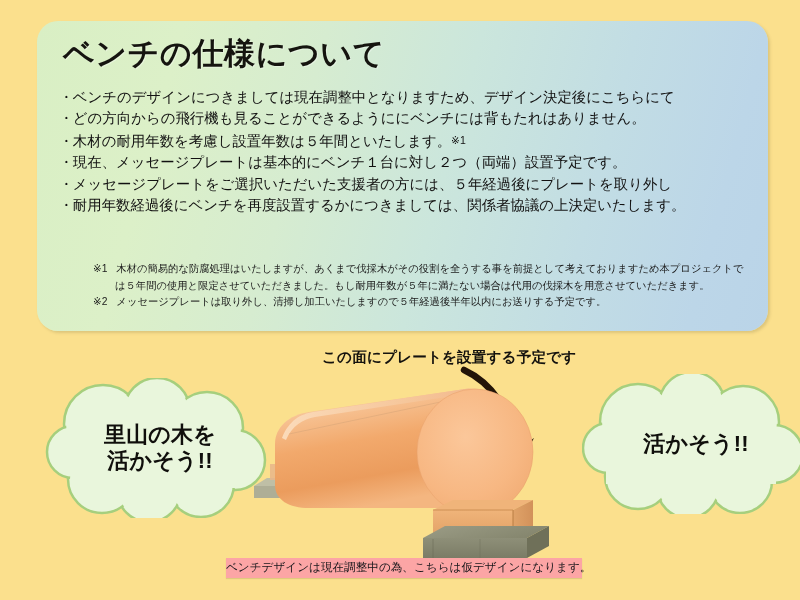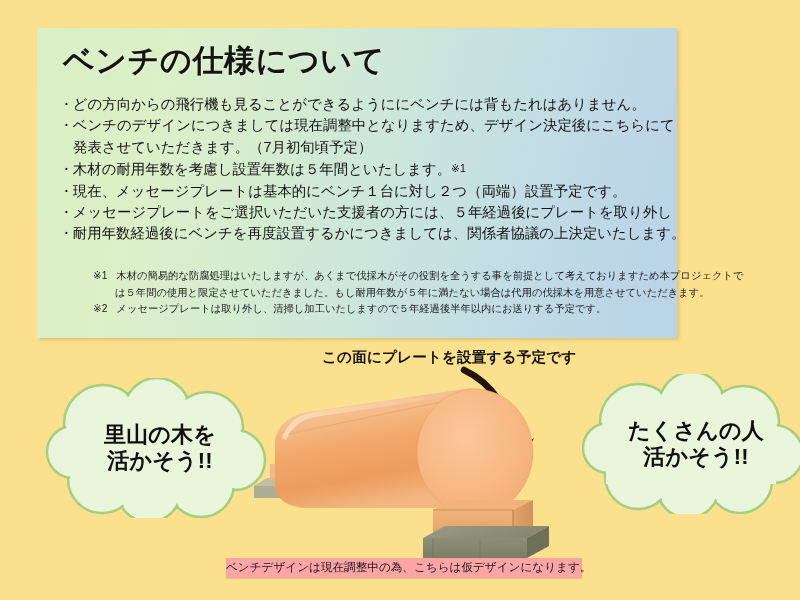--- a/index.html
+++ b/index.html
@@ -26,8 +26,8 @@
   #spec-panel {
     position: absolute;
     left: 37px;
-    top: 28px;
-    width: 640px;
+    top: 21px;
+    width: 731px;
     height: 310px;
     background: linear-gradient(105deg,
         #d9efc4 0%,
@@ -38,6 +38,7 @@
         #bcd6e8 90%,
         #bad4e8 100%);
     box-shadow: 2px 2px 3px rgba(120,105,60,0.22);
+    border-radius: 21px;
   }
 
   #spec-title {

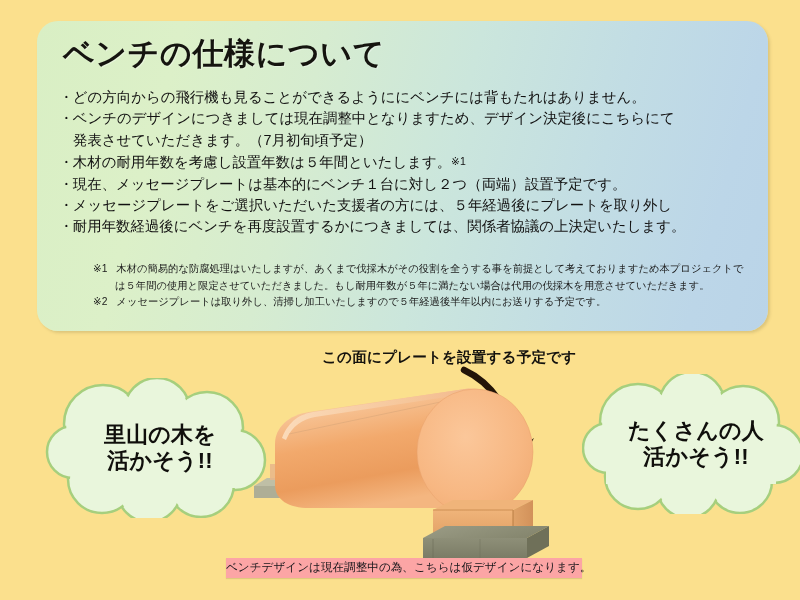--- a/index.html
+++ b/index.html
@@ -184,11 +184,11 @@
     <div id="spec-body">
 
       <div class="bullet-line">
+        <span class="mark">・</span><span>ベンチのデザインにつきましては現在調整中となりますため、デザイン決定後にこちらにて</span>
+      </div>
+
+      <div class="bullet-line">
         <span class="mark">・</span><span>どの方向からの飛行機も見ることができるようににベンチには背もたれはありません。</span>
-      </div>
-
-      <div class="bullet-line">
-        <span class="mark">・</span><span>ベンチのデザインにつきましては現在調整中となりますため、デザイン決定後にこちらにて</span>
       </div>
 
       <div class="bullet-line cont">

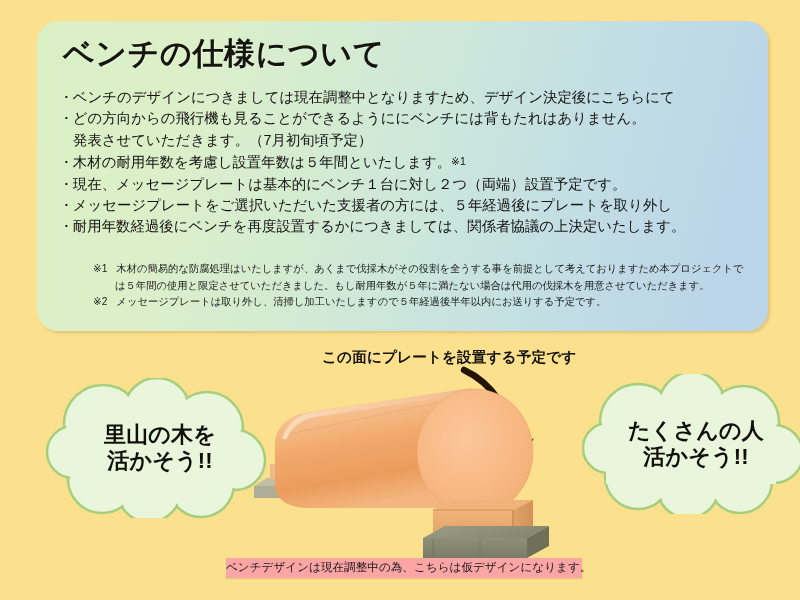--- a/index.html
+++ b/index.html
@@ -191,9 +191,6 @@
         <span class="mark">・</span><span>どの方向からの飛行機も見ることができるようににベンチには背もたれはありません。</span>
       </div>
 
-      <div class="bullet-line cont">
-        <span>発表させていただきます。（7月初旬頃予定）</span>
-      </div>
 
       <div class="bullet-line">
         <span class="mark">・</span><span>木材の耐用年数を考慮し設置年数は５年間といたします。</span><span class="sup-ref">※1</span>

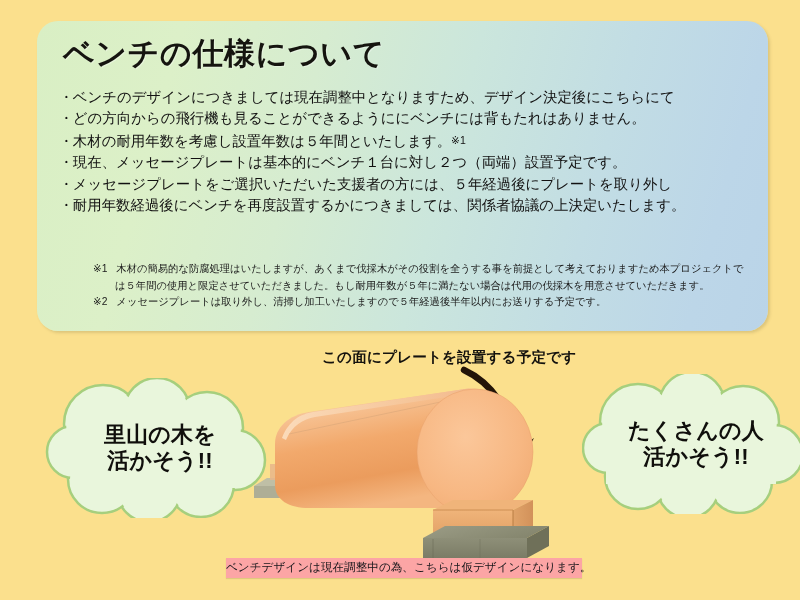--- a/index.html
+++ b/index.html
@@ -289,7 +289,6 @@
         </g>
       </svg>
       <div class="cloud-text">
-        <span>たくさんの人</span>
         <span>活かそう!!</span>
       </div>
     </div>

